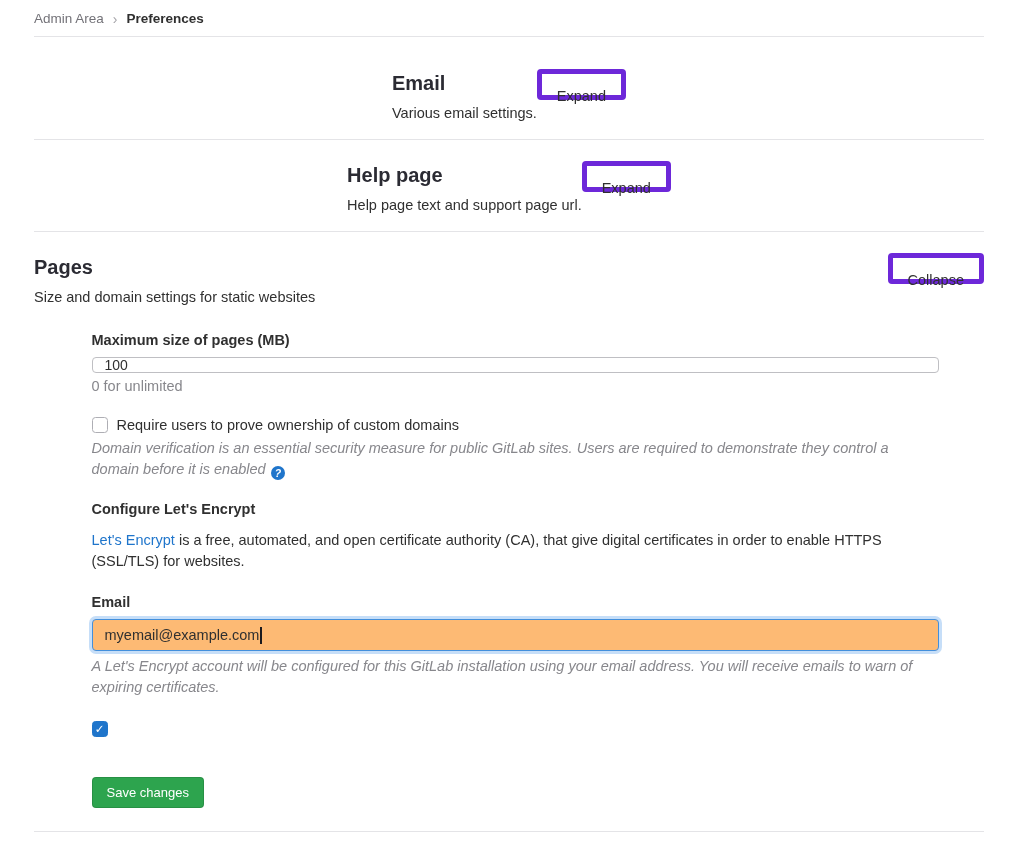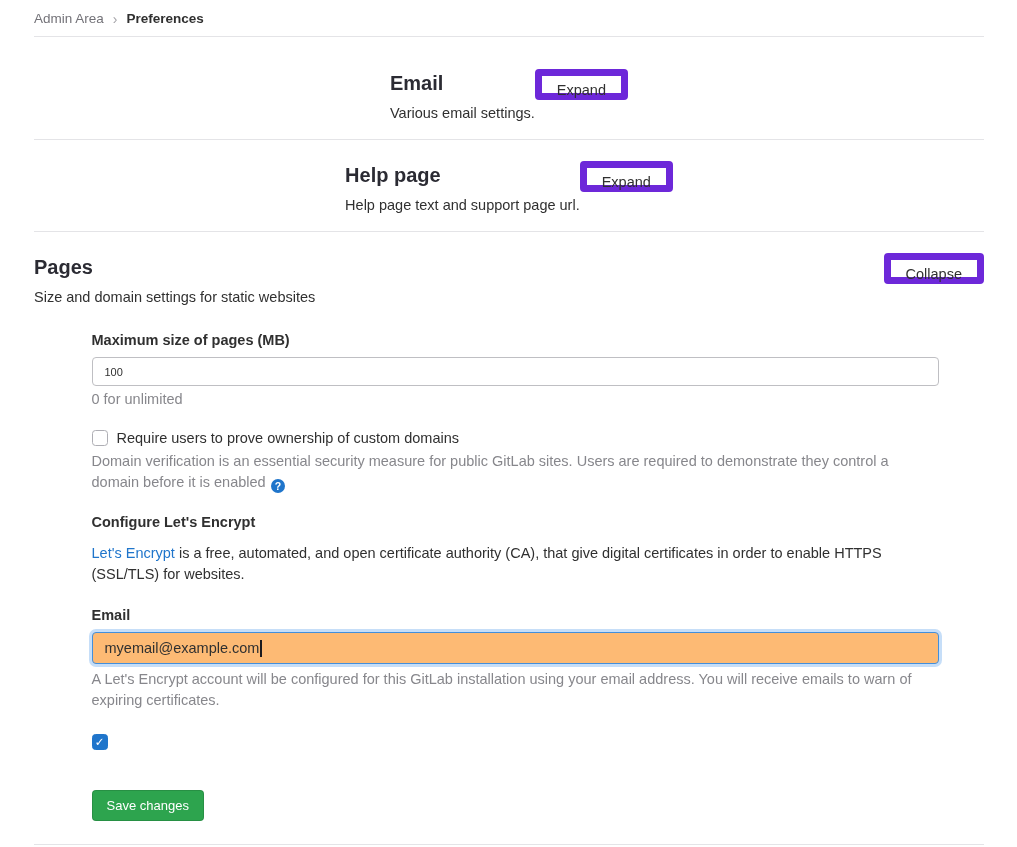--- a/index.html
+++ b/index.html
@@ -40,13 +40,13 @@
   .section-desc { margin: 9px 0 0; color: #303030; }
   .toggle-btn {
     background: #fff;
-    border: 7px solid #6d28d9;
+    border: 5px solid #6d28d9;
     border-radius: 4px;
     color: #303030;
     font-family: inherit;
     font-size: 14.5px;
     height: 31px;
-    padding: 0 15px;
+    padding: 8px 15px;
     cursor: pointer;
     line-height: 29px;
     margin-top: -2px;

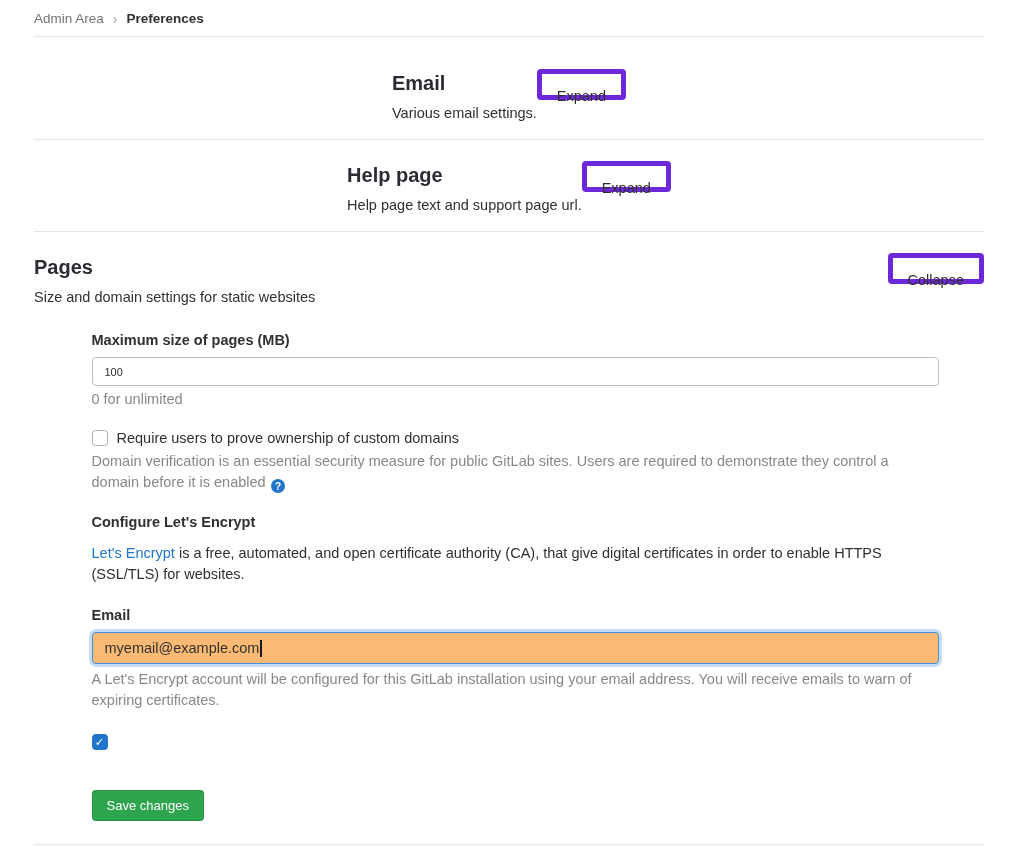--- a/index.html
+++ b/index.html
@@ -59,10 +59,10 @@
 
   .form-label { display: block; font-weight: 700; font-size: 14.5px; margin: 0 0 9px; }
   .text-input {
-    width: 100%; height: 29px;
+    width: 100%; height: 16px;
     border: 1px solid #bfbfc3; border-radius: 4px;
     padding: 0 12px;
-    font-family: inherit; font-size: 11px; color: #303030;
+    font-family: inherit; font-size: 14px; color: #303030;
     background: #fff;
     outline: none;
   }

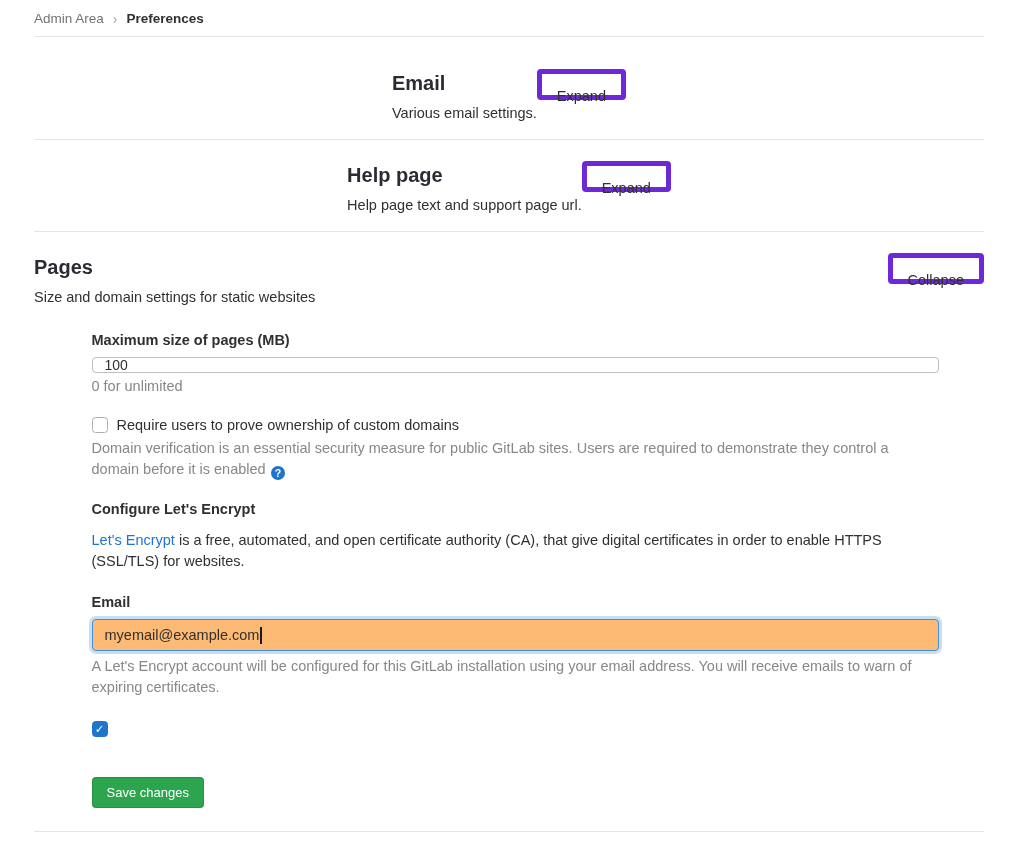--- a/index.html
+++ b/index.html
@@ -81,7 +81,7 @@
   .caret { display: inline-block; width: 1.5px; height: 17px; background: #1b1b1f; margin-left: 1px; }
 
   .form-hint { margin: 5px 0 0; color: #87878c; }
-  .help-text { margin: 5px 0 0; color: #87878c; line-height: 21px; max-width: 847px; }
+  .help-text { margin: 5px 0 0; color: #87878c; line-height: 21px; max-width: 847px; font-style: italic; }
 
   .form-group { margin-top: 0; }
   .mt-23 { margin-top: 23px; }

